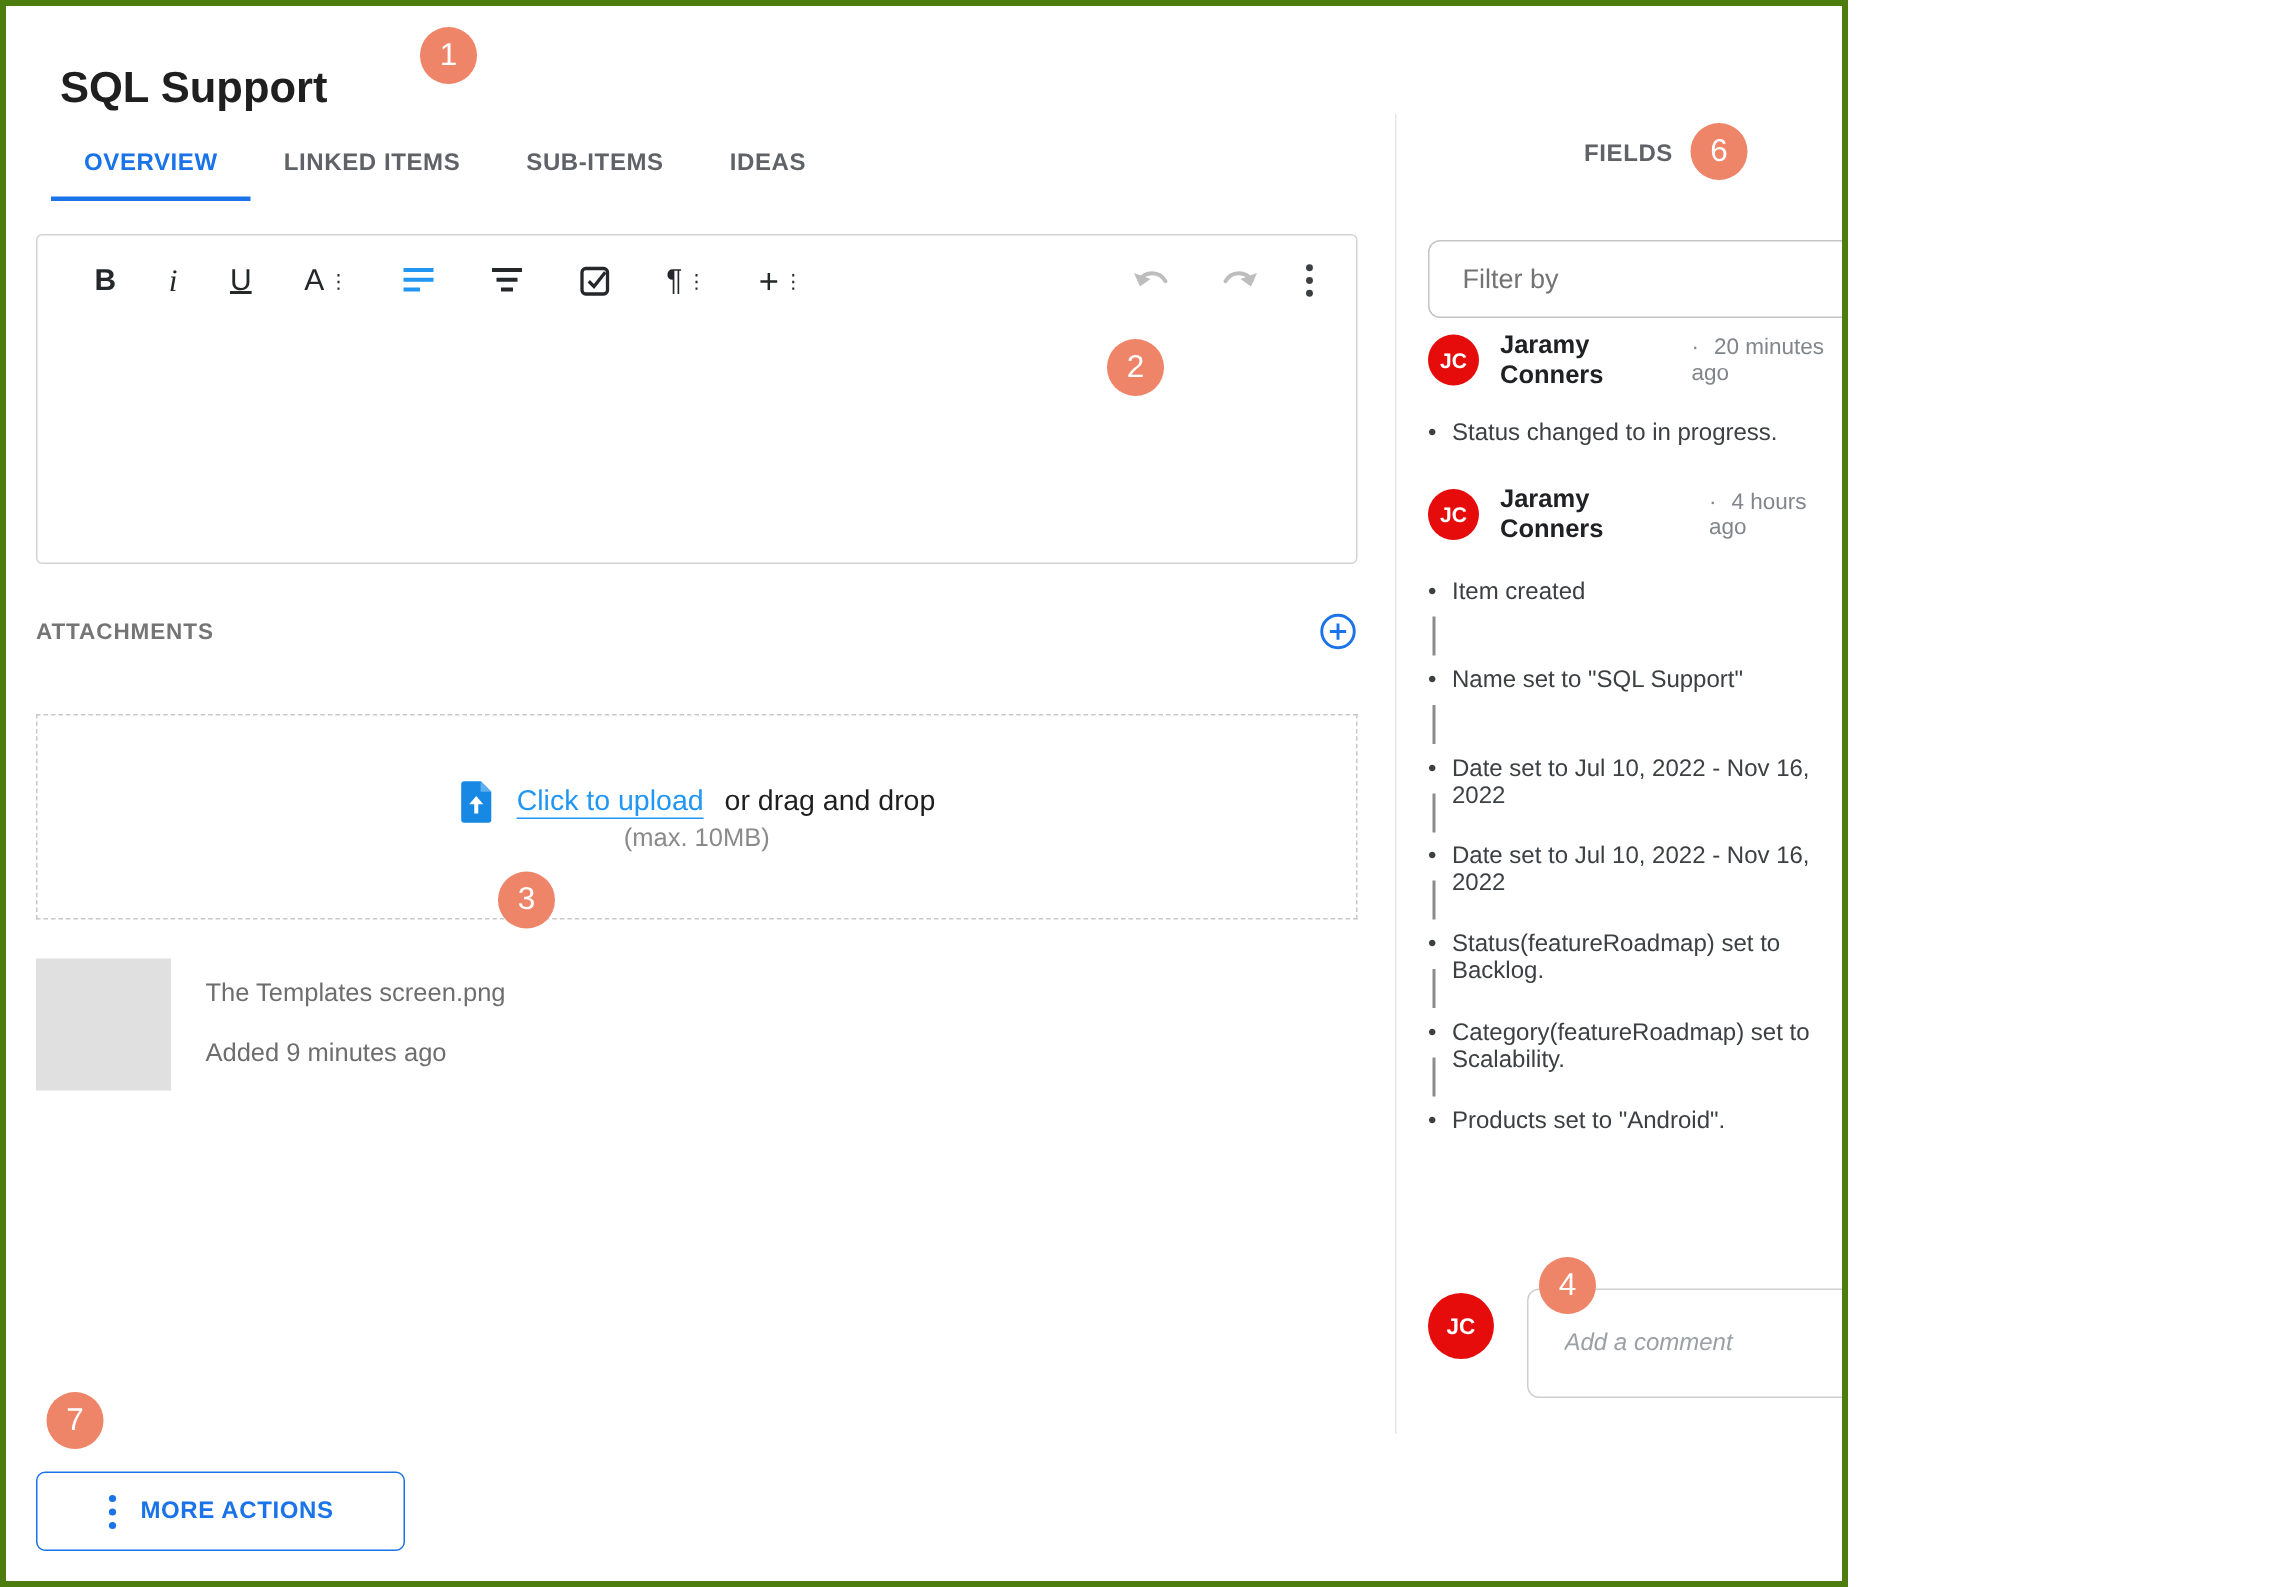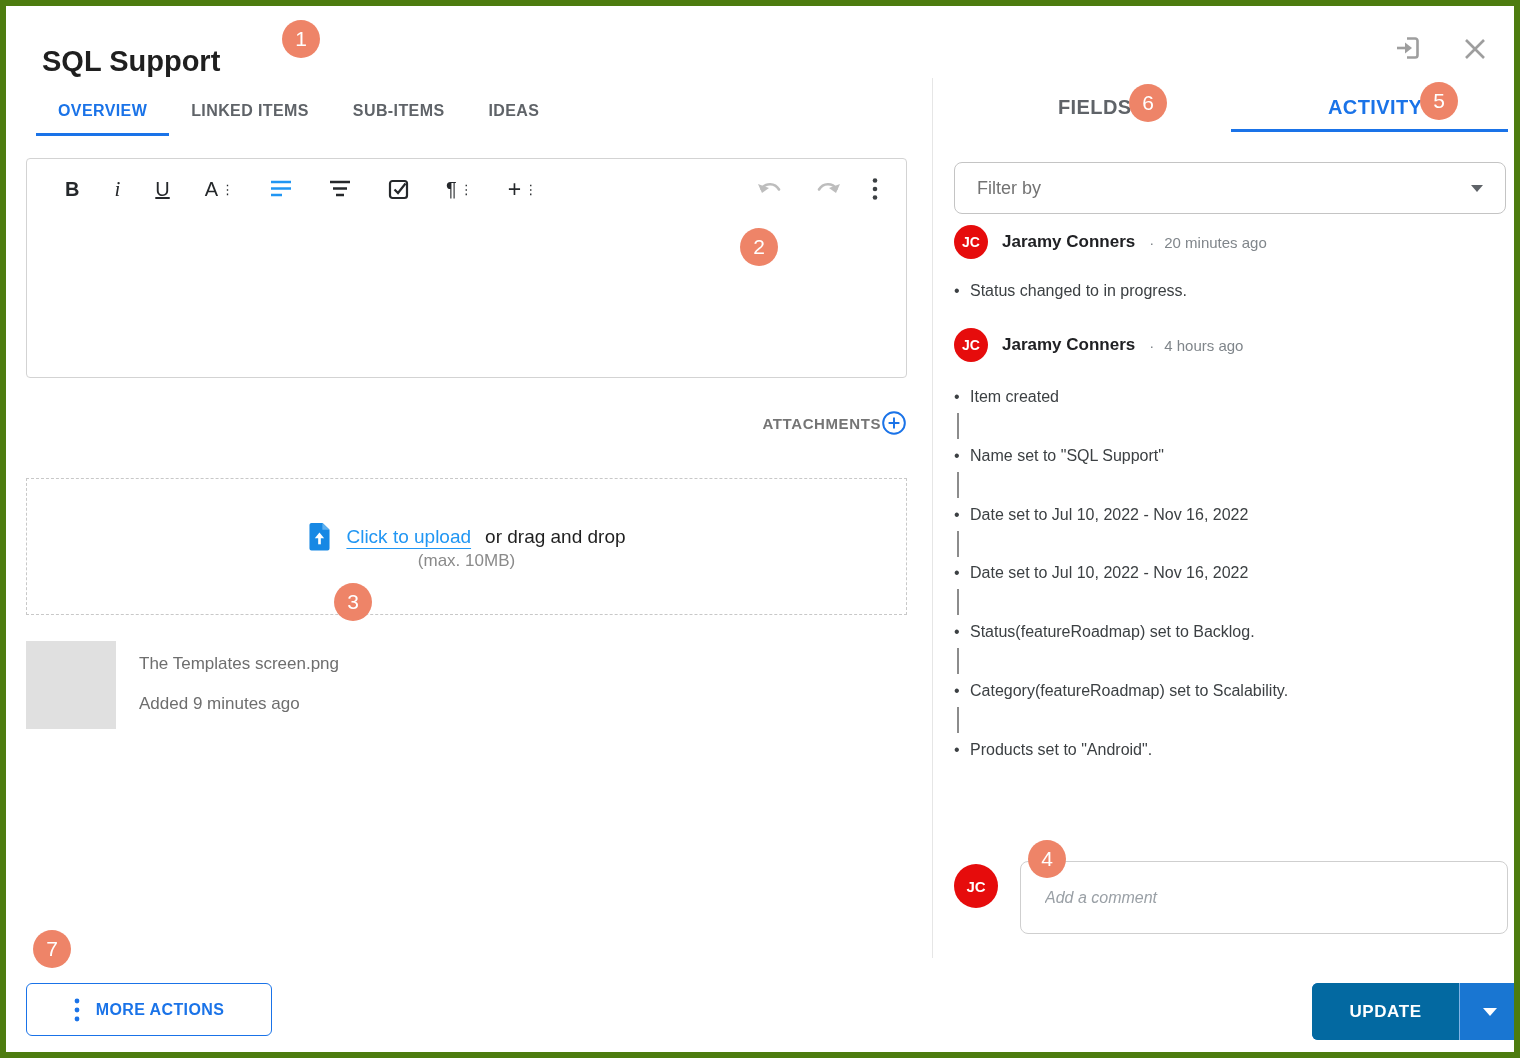--- a/index.html
+++ b/index.html
@@ -5,8 +5,8 @@
   html,body{margin:0;padding:0;background:#fff;}
   *{box-sizing:border-box;}
   .frame{
-    position:relative;width:1520px;height:1058px;background:#fff;
-    border:6px solid #4d7c0f;overflow:hidden;
+    position:relative;width:1232px;height:1058px;background:#fff;
+    border:4px solid #4d7c0f;overflow:hidden;
     font-family:"Liberation Sans",sans-serif;color:#202124;
   }
   

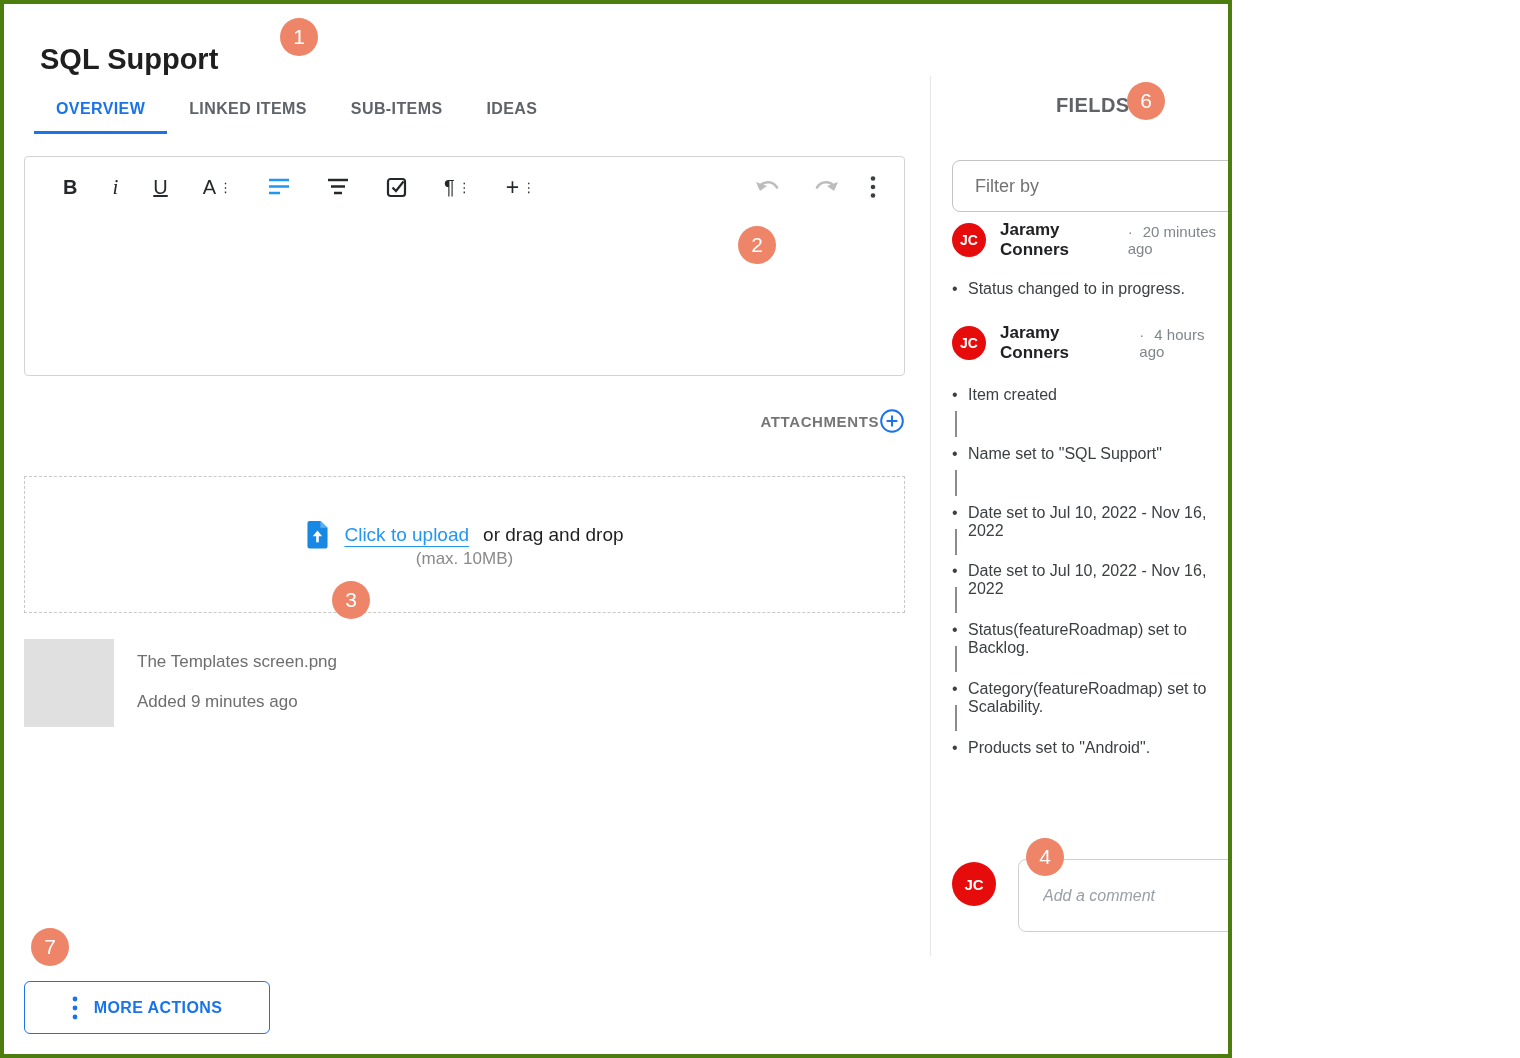--- a/index.html
+++ b/index.html
@@ -58,7 +58,7 @@
   
   .vdivider{position:absolute;left:926px;top:72px;width:1px;height:880px;background:#e6e6e6;}
   
-  .rtab{position:absolute;top:90px;font-size:20px;font-weight:700;letter-spacing:.4px;
+  .rtab{position:absolute;top:90px;font-size:16px;font-weight:700;letter-spacing:.4px;
     background:none;border:none;cursor:pointer;padding:0;font-family:"Liberation Sans",sans-serif;}
   .rtab.fields{left:1052px;color:#5f6368;}
   .rtab.activity{left:1322px;color:#1a73e8;}

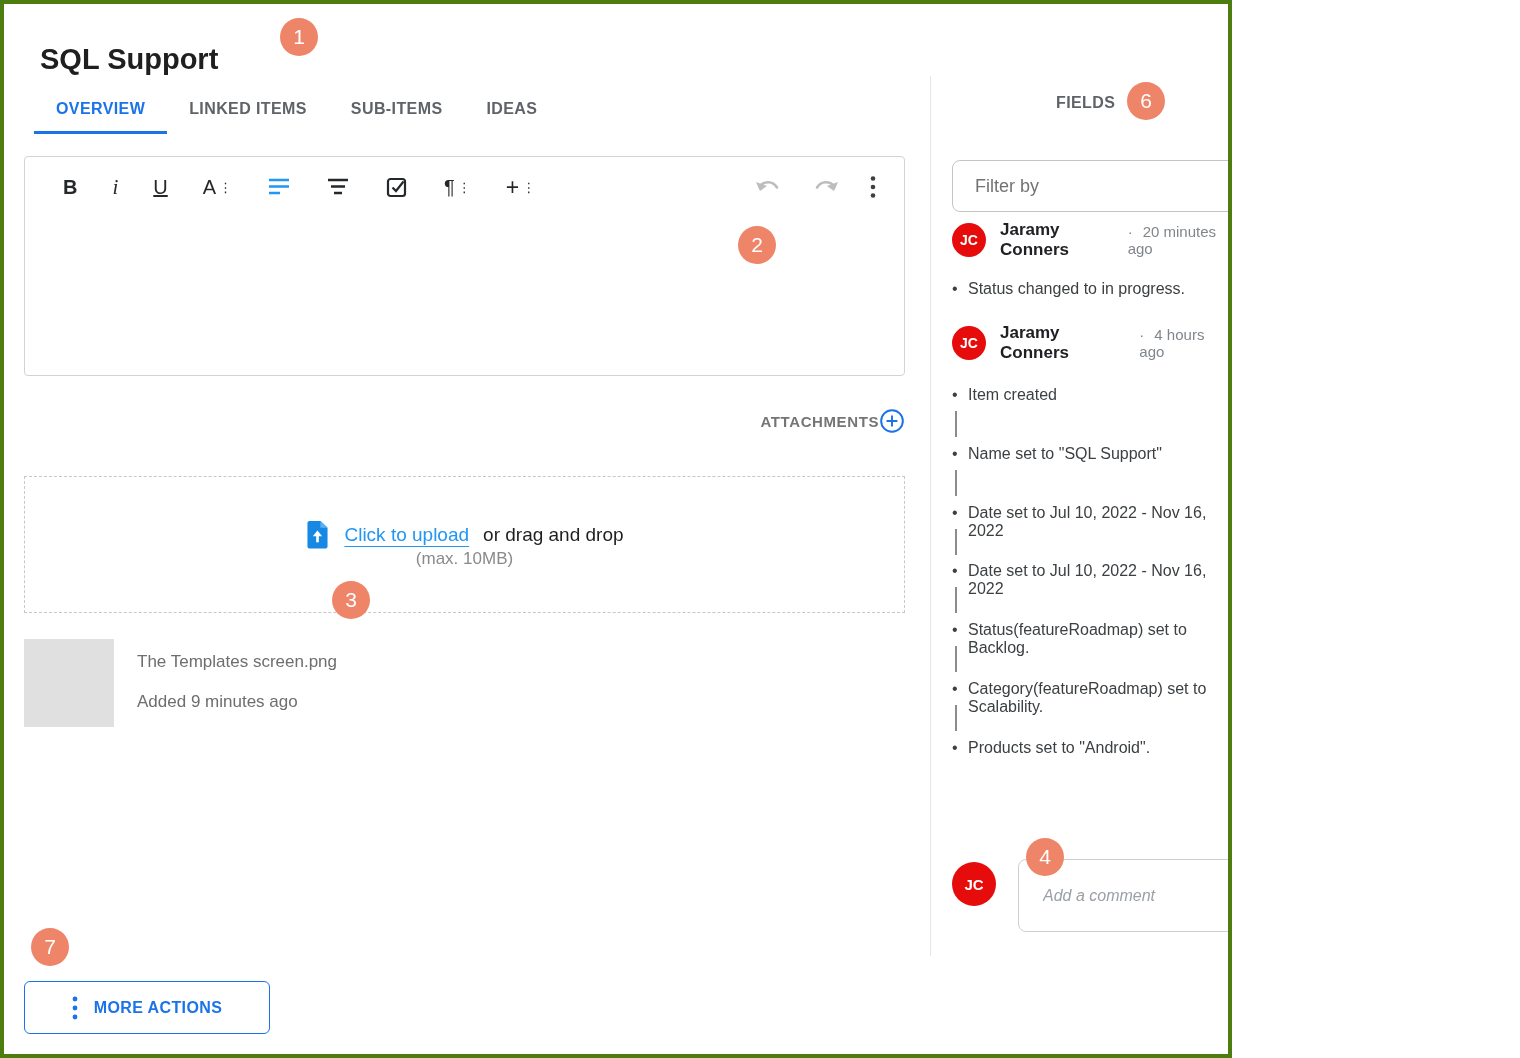--- a/index.html
+++ b/index.html
@@ -38,7 +38,7 @@
   .caret{display:inline-block;width:1px;height:22px;background:#222;margin-right:1px;vertical-align:-4px;}
   
   .attach-header{position:absolute;left:20px;top:404px;width:881px;display:flex;
-    justify-content:flex-end;align-items:center;}
+    justify-content:space-between;align-items:center;}
   .attach-title{font-size:15px;font-weight:700;letter-spacing:.6px;color:#757575;}
   .upload-box{position:absolute;left:20px;top:472px;width:881px;height:137px;
     border:1px dashed #c8c8c8;display:flex;flex-direction:column;align-items:center;

